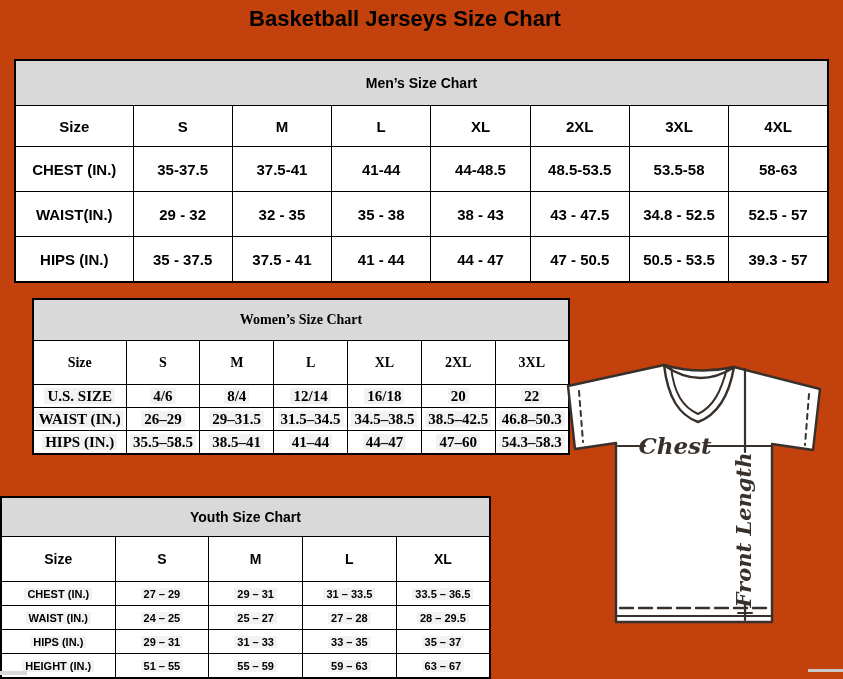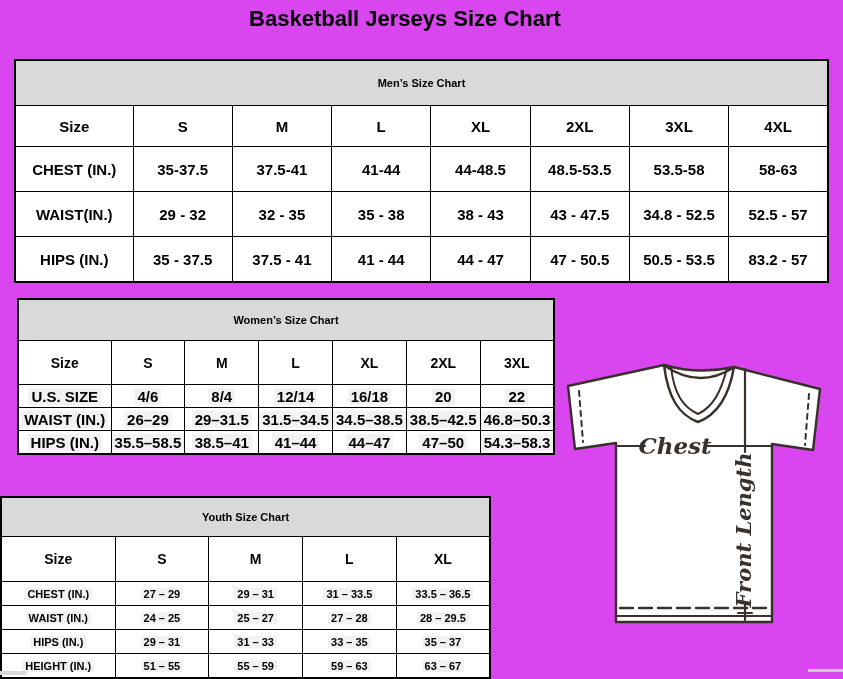--- a/index.html
+++ b/index.html
@@ -6,7 +6,7 @@
   .page {
     position: relative;
     width: 843px; height: 679px;
-    background: #d946ef;
+    background: #c2410c;
     font-family: "Liberation Sans", sans-serif;
     color: #000;
     overflow: hidden;

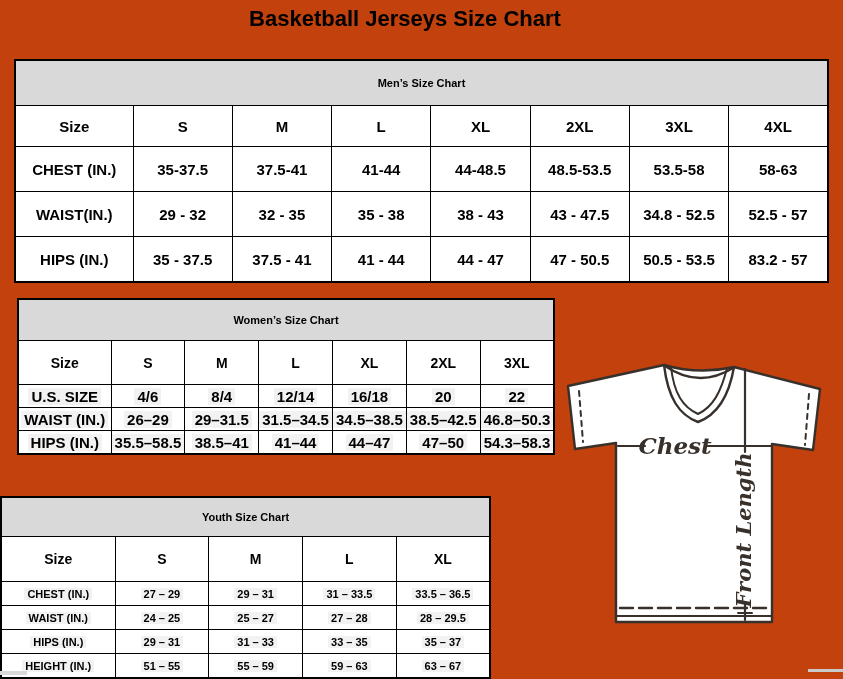--- a/index.html
+++ b/index.html
@@ -36,7 +36,7 @@
   }
   tr.caption-row th {
     background: #d9d9d9;
-    font-size: 11px;
+    font-size: 14px;
   }
   
   table.men { left: 14px; top: 59px; width: 815px; }

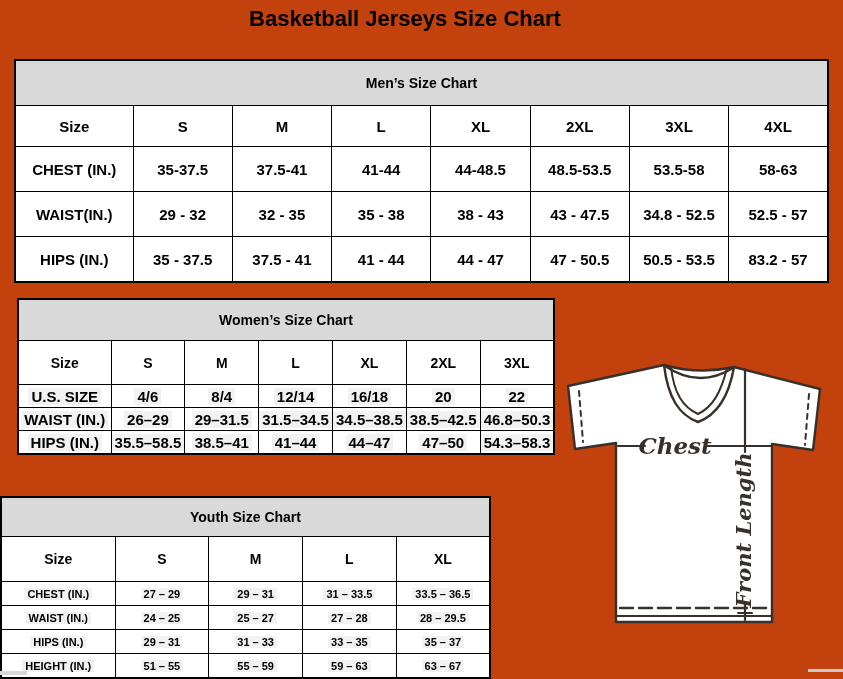--- a/index.html
+++ b/index.html
@@ -123,7 +123,7 @@
         <td>44 - 47</td>
         <td>47 - 50.5</td>
         <td>50.5 - 53.5</td>
-        <td>83.2 - 57</td>
+        <td>39.3 - 57</td>
       </tr>
     </tbody>
   </table>

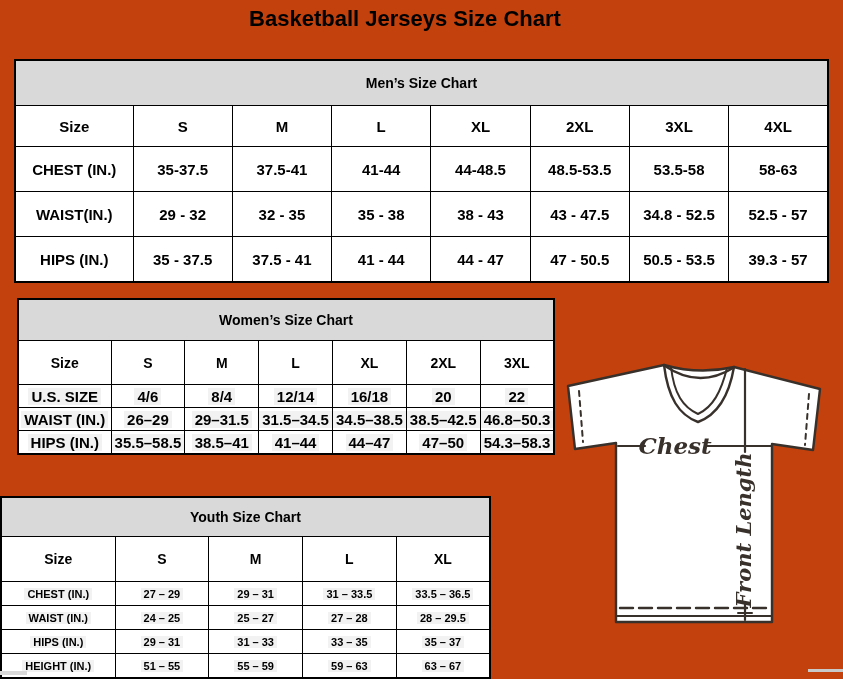--- a/index.html
+++ b/index.html
@@ -44,7 +44,7 @@
   table.men tr.head-row th { height: 40px; font-size: 15px; }
   table.men tbody td { height: 44px; font-size: 15px; }
   
-  table.women { left: 17px; top: 298px; width: 538px; }
+  table.women { left: 32px; top: 298px; width: 538px; font-family: Liberation Serif, serif; }
   table.women tr.caption-row th { height: 40px; }
   table.women tr.head-row th { height: 43px; font-size: 14px; }
   table.women tbody td { height: 22px; font-size: 15px; }

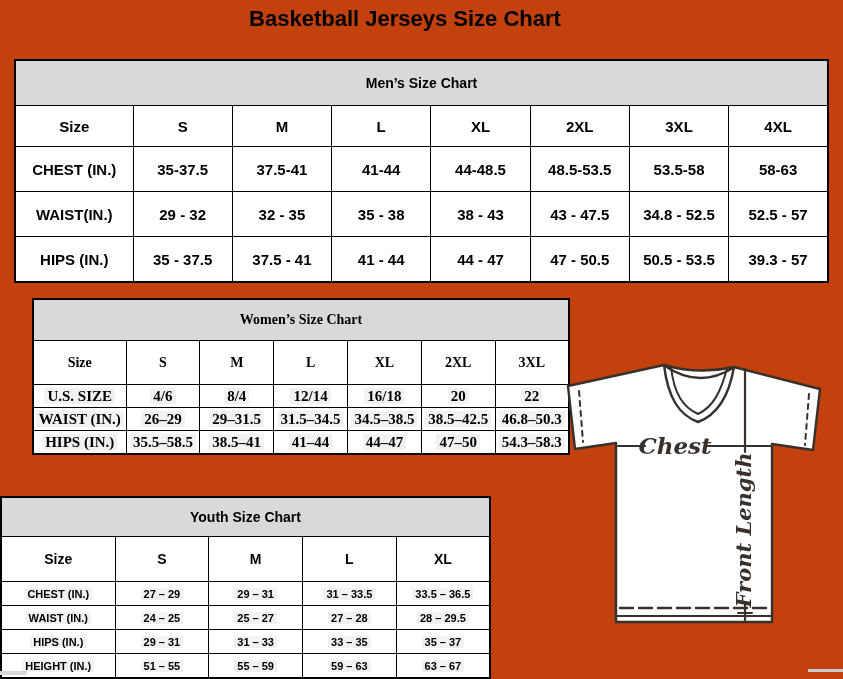--- a/index.html
+++ b/index.html
@@ -177,7 +177,7 @@
         <td><span class="hl">38.5–41</span></td>
         <td><span class="hl">41–44</span></td>
         <td><span class="hl">44–47</span></td>
-        <td><span class="hl">47–50</span></td>
+        <td><span class="hl">47–60</span></td>
         <td><span class="hl">54.3–58.3</span></td>
       </tr>
     </tbody>

